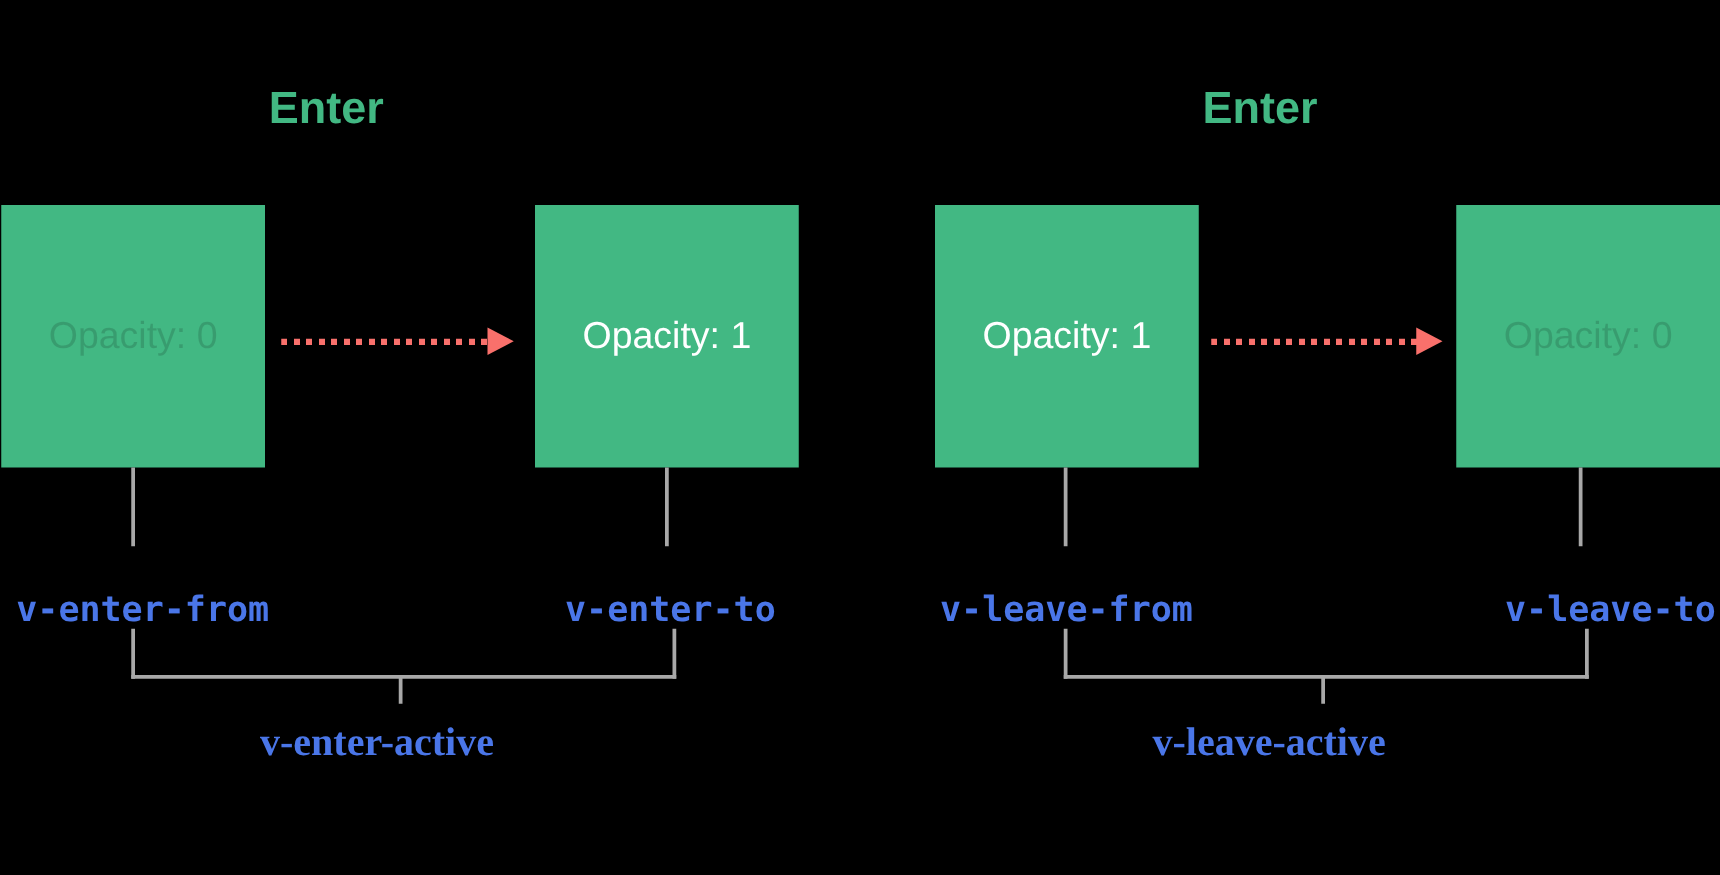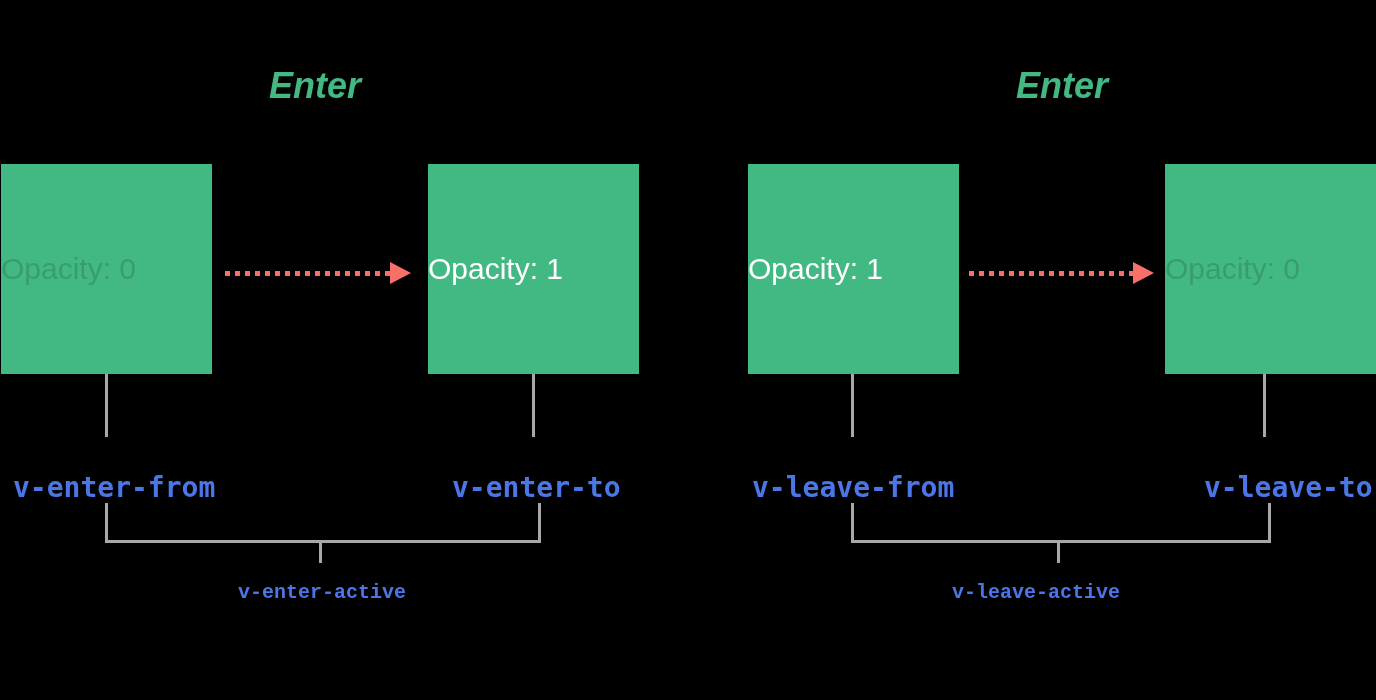--- a/index.html
+++ b/index.html
@@ -13,9 +13,8 @@
 
   .section-title {
     top: 66px; width: 200px; height: 40px; line-height: 40px;
-    text-align: center; font-size: 36px; font-weight: 700;
+    text-align: left; font-size: 36px; font-weight: 700;
     color: var(--green, #42b883);
-    font-style: italic;
   }
   .t-enter { left: 215px; }
   .t-leave { left: 962px; }

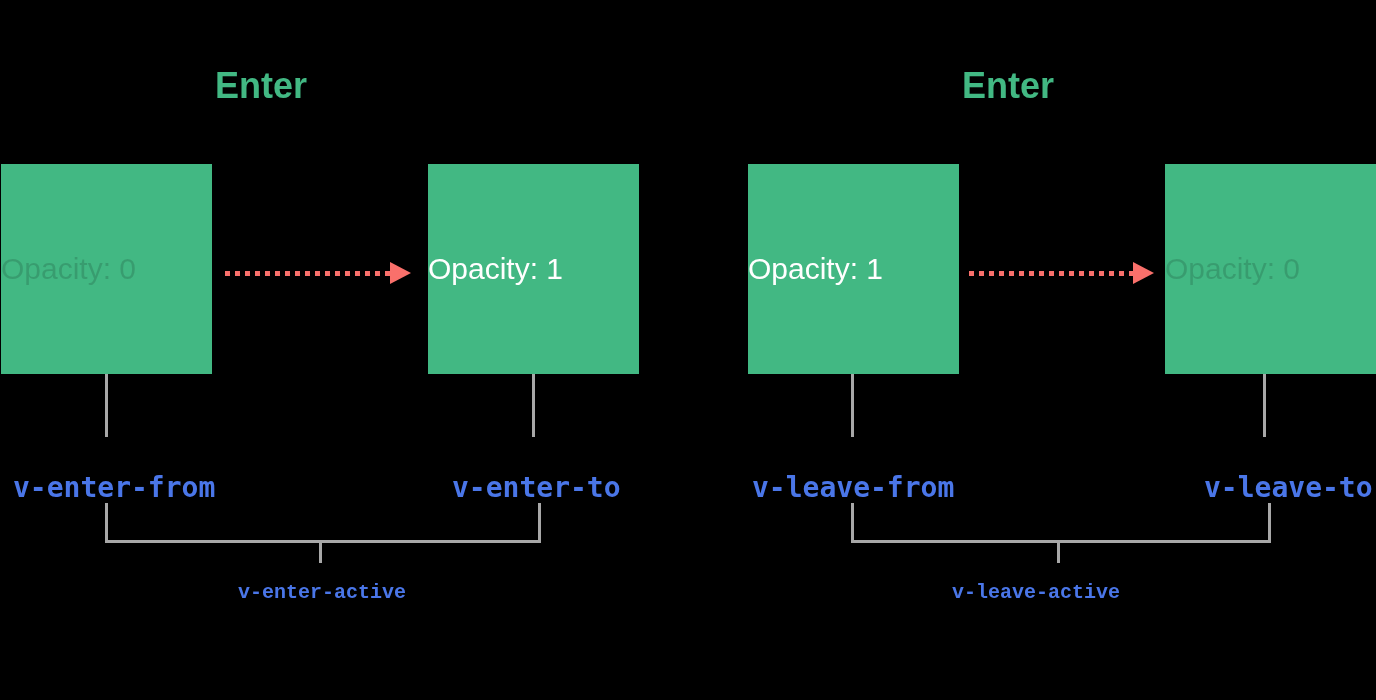--- a/index.html
+++ b/index.html
@@ -22,7 +22,7 @@
   .box {
     top: 164px; width: 211px; height: 210px;
     background: var(--green, #42b883);
-    display: flex; align-items: center; 
+    display: flex; align-items: center; justify-content: center;
   }
   .box-label { font-size: 30px; font-weight: 400; white-space: nowrap; }
   .box .solid { color: var(--white, #fff); }

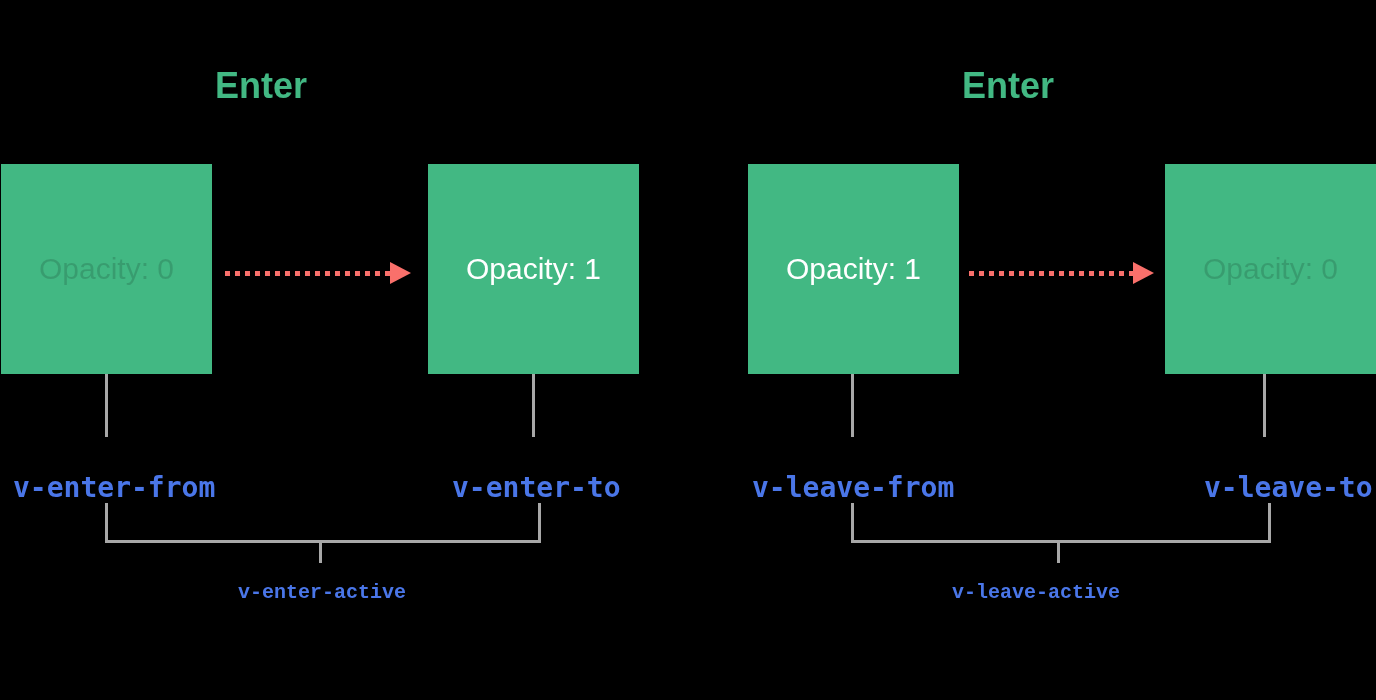--- a/index.html
+++ b/index.html
@@ -78,8 +78,8 @@
 
   .active-label {
     top: 576px; height: 34px; line-height: 34px; white-space: nowrap;
-    font-family: Liberation Mono, monospace;
-    font-size: 20px; font-weight: 700; color: var(--blue, #4a76e8); margin-left: 30px;
+    font-family: Liberation Serif, serif;
+    font-size: 32px; font-weight: 700; color: var(--blue, #4a76e8);
   }
   .al-enter { left: 208px; }
   .al-leave { left: 922px; }

